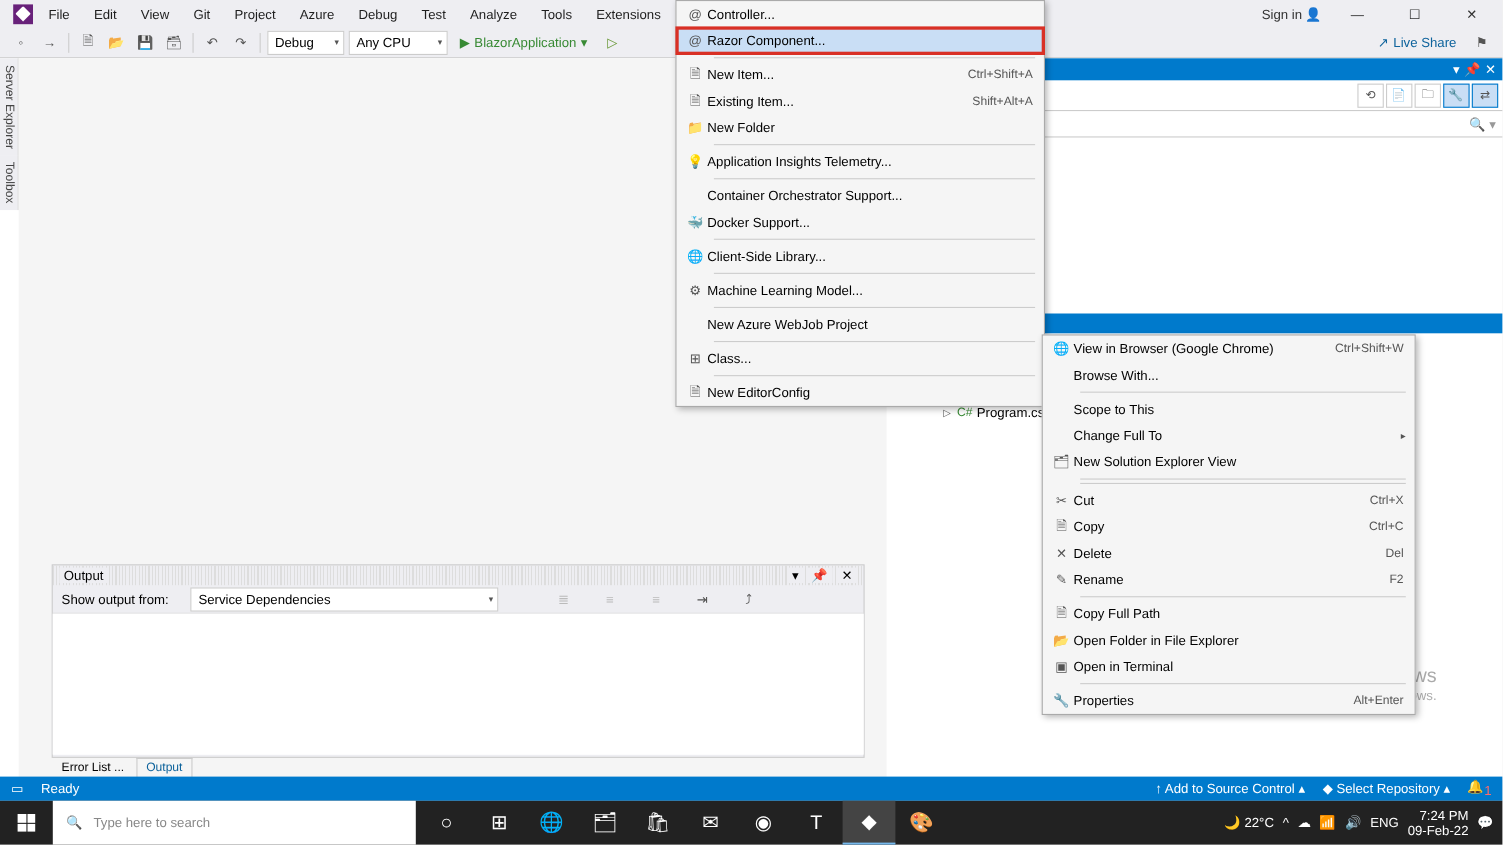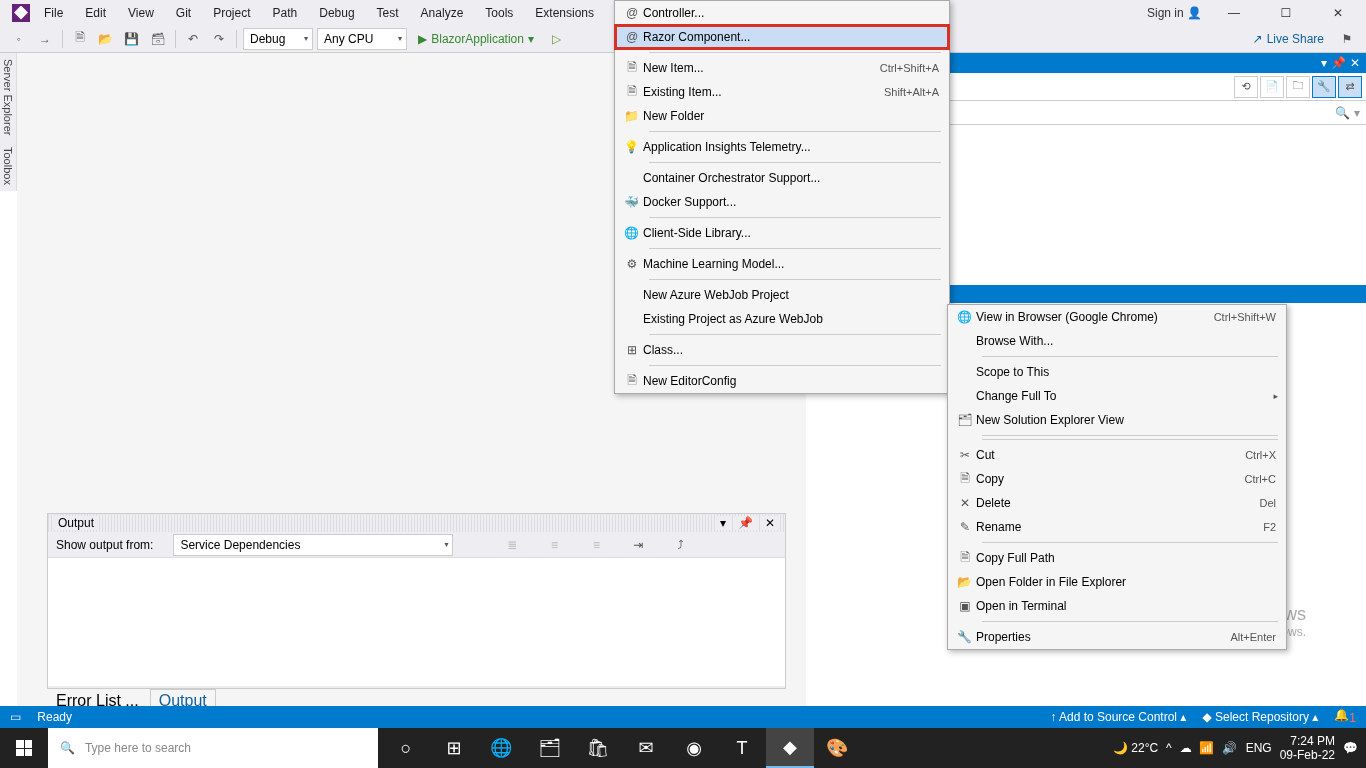--- a/index.html
+++ b/index.html
@@ -106,7 +106,7 @@
       <div class="menu-item">View</div>
       <div class="menu-item">Git</div>
       <div class="menu-item">Project</div>
-      <div class="menu-item">Path</div>
+      <div class="menu-item">Azure</div>
       <div class="menu-item">Debug</div>
       <div class="menu-item">Test</div>
       <div class="menu-item">Analyze</div>

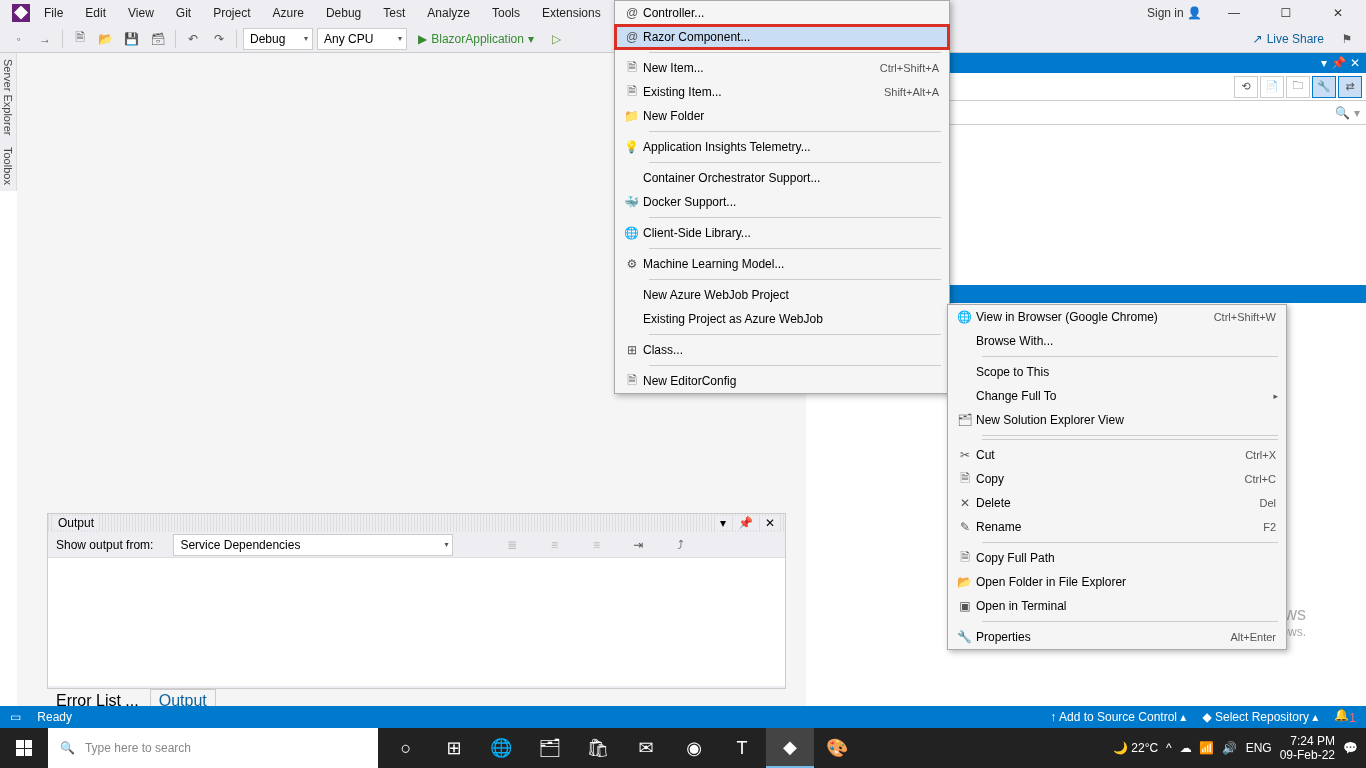--- a/index.html
+++ b/index.html
@@ -341,10 +341,6 @@
       <span class="ctx-ico"></span>
       <span>New Azure WebJob Project</span>
     </div>
-    <div class="ctx-row">
-      <span class="ctx-ico"></span>
-      <span>Existing Project as Azure WebJob</span>
-    </div>
     <div class="ctx-sep"></div>
     <div class="ctx-row">
       <span class="ctx-ico">⊞</span>

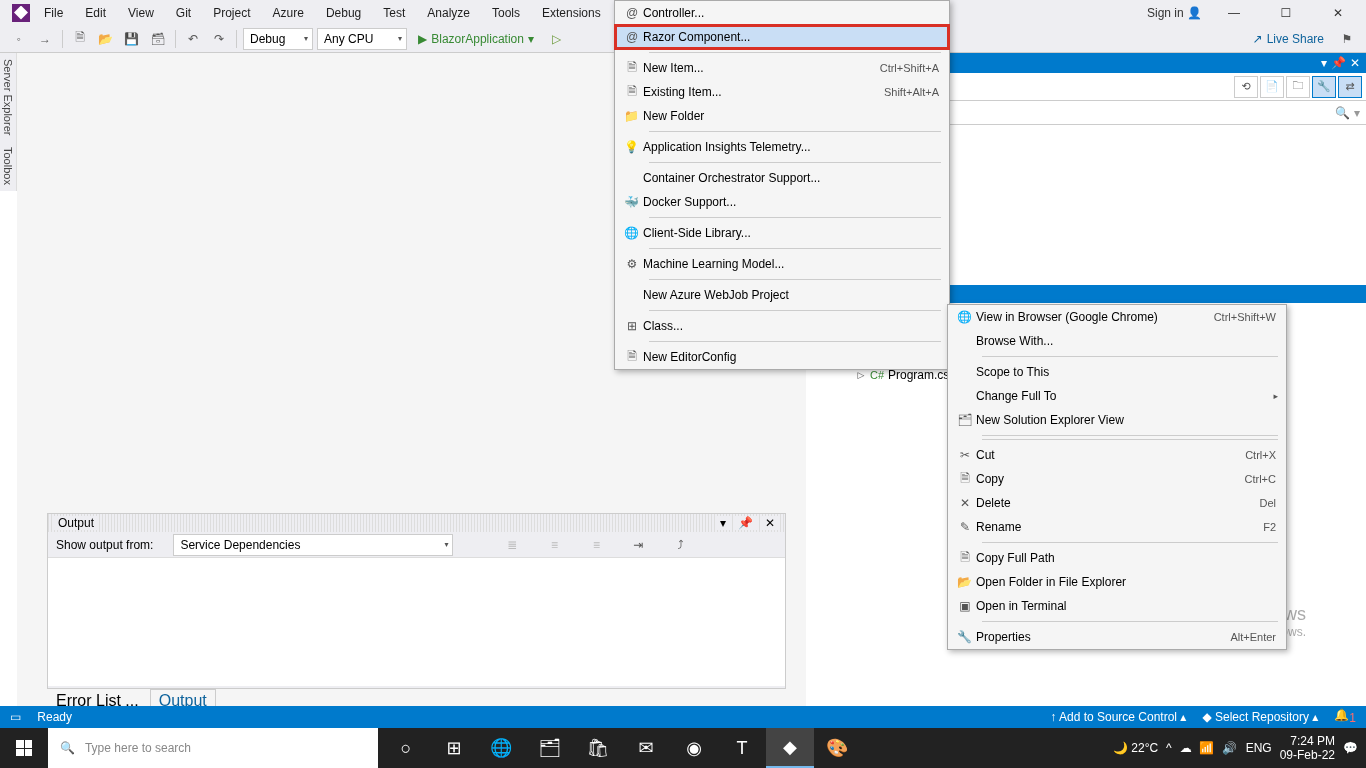--- a/index.html
+++ b/index.html
@@ -40,7 +40,7 @@
 
 
 .bottom-tabs { position: absolute; bottom: 0; left: 30px; height: 20px; display: flex; gap: 2px; }
-.btab { padding: 2px 8px; font-size: 16px; border: 1px solid transparent; }
+.btab { padding: 2px 8px; font-size: 11px; border: 1px solid transparent; }
 .btab.active { border-color: #ccc; border-bottom: none; color: #0e639c; }
 
 

